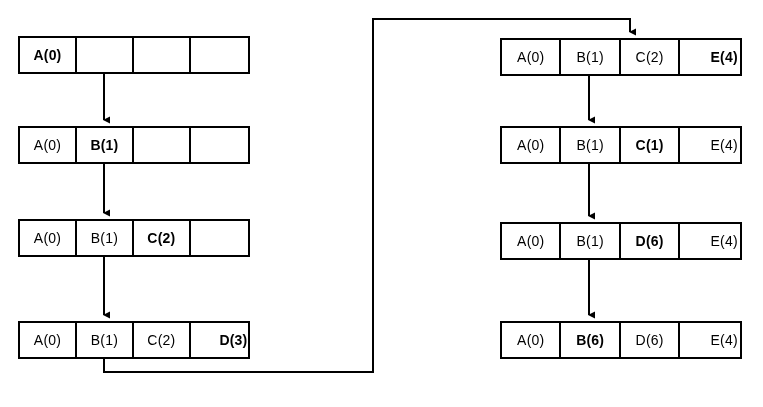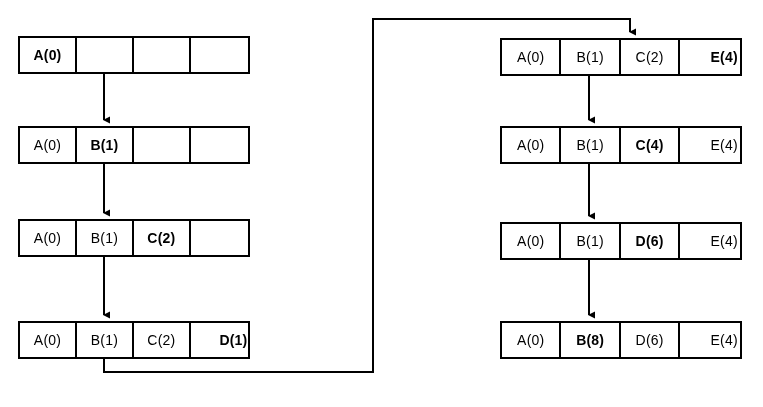--- a/index.html
+++ b/index.html
@@ -134,7 +134,7 @@
   <div class="row right-row right-row-2">
     <div class="cell">A(0)</div>
     <div class="cell">B(1)</div>
-    <div class="cell bold">C(4)</div>
+    <div class="cell bold">C(1)</div>
     <div class="cell">E(4)</div>
   </div>
 

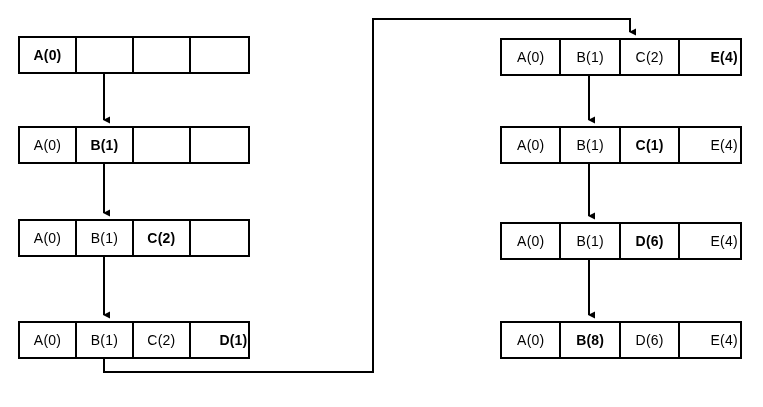--- a/index.html
+++ b/index.html
@@ -121,7 +121,7 @@
     <div class="cell">A(0)</div>
     <div class="cell">B(1)</div>
     <div class="cell">C(2)</div>
-    <div class="cell bold">D(1)</div>
+    <div class="cell bold">D(3)</div>
   </div>
 
   <div class="row right-row right-row-1">

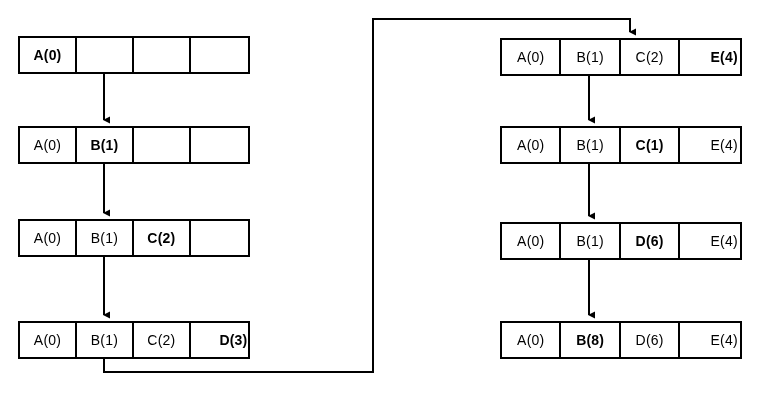--- a/index.html
+++ b/index.html
@@ -147,7 +147,7 @@
 
   <div class="row right-row right-row-4">
     <div class="cell">A(0)</div>
-    <div class="cell bold">B(8)</div>
+    <div class="cell bold">B(6)</div>
     <div class="cell">D(6)</div>
     <div class="cell">E(4)</div>
   </div>

